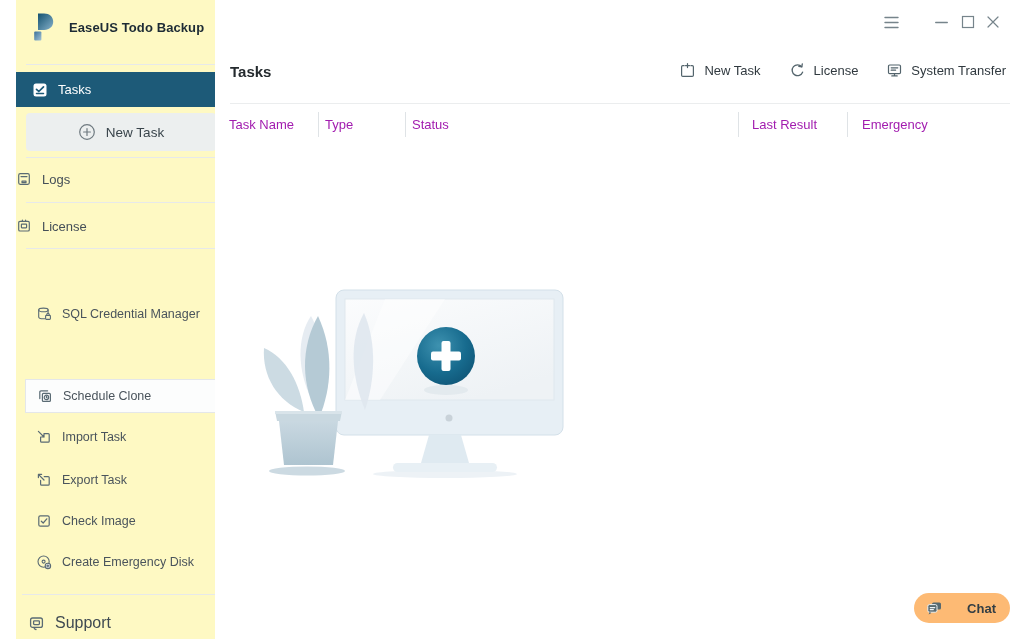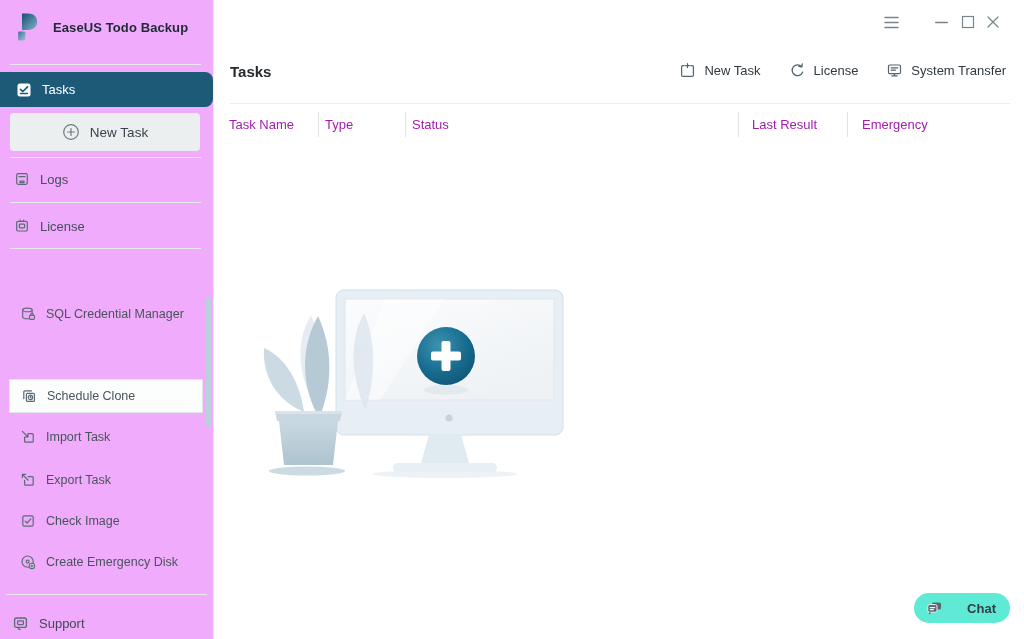--- a/index.html
+++ b/index.html
@@ -7,7 +7,7 @@
   #app { position:relative; width:1024px; height:639px; background:#ffffff; overflow:hidden; }
 
   
-  .sidebar { position:absolute; left:0; top:0; width:214px; height:639px; background:#f0abfc; border-right:1px solid #ededee; }
+  .sidebar { position:absolute; left:16px; top:0; width:214px; height:639px; background:#fef9c3; border-right:1px solid #ededee; }
   .logo-row { position:absolute; left:14px; top:12px; display:flex; align-items:center; gap:12px; }
   .logo-title { font-size:13px; font-weight:bold; color:#1d2b35; letter-spacing:.1px; }
   .sdiv { position:absolute; left:10px; right:12px; height:1px; background:#e7e9ea; }

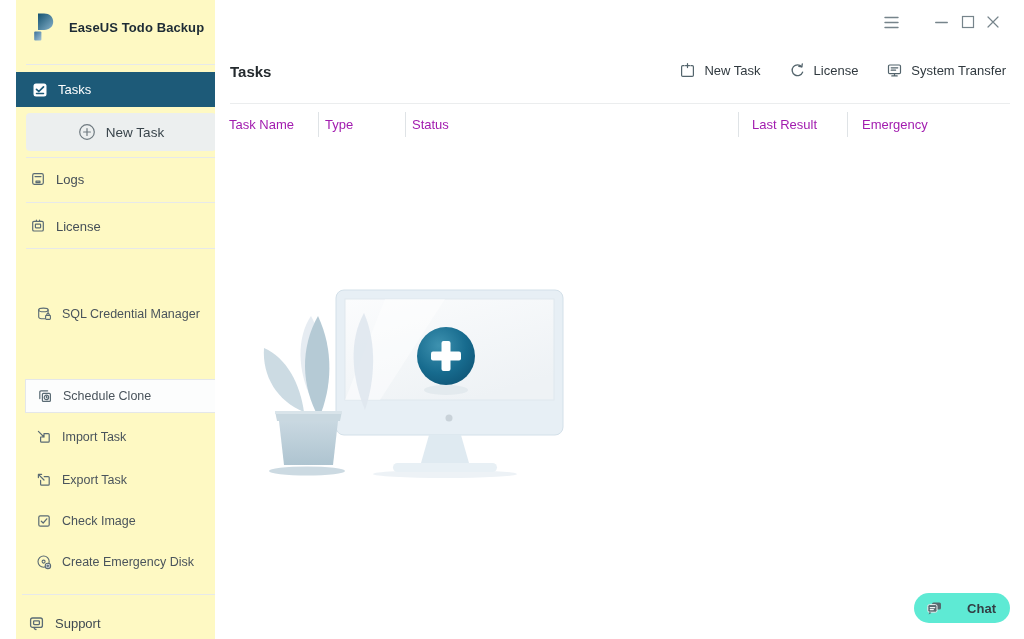--- a/index.html
+++ b/index.html
@@ -11,7 +11,7 @@
   .logo-row { position:absolute; left:14px; top:12px; display:flex; align-items:center; gap:12px; }
   .logo-title { font-size:13px; font-weight:bold; color:#1d2b35; letter-spacing:.1px; }
   .sdiv { position:absolute; left:10px; right:12px; height:1px; background:#e7e9ea; }
-  .side-item { position:absolute; left:0; width:213px; height:30px; display:flex; align-items:center; gap:10px; padding-left:14px; font-size:13px; color:#454f58; cursor:pointer; }
+  .side-item { position:absolute; left:0; width:213px; height:30px; display:flex; align-items:center; gap:10px; font-size:13px; color:#454f58; cursor:pointer; }
   .side-item.selected { top:72px; height:35px; background:#1d5a78; color:#ffffff; border-radius:0 8px 8px 0; padding-left:16px; }
   .newtask-btn { position:absolute; left:10px; top:113px; width:190px; height:38px; background:#ecefef; border-radius:4px; display:flex; align-items:center; justify-content:center; gap:10px; font-size:13.5px; color:#39444b; cursor:pointer; }
   .sub-item { position:absolute; left:0; width:213px; height:30px; display:flex; align-items:center; gap:10px; padding-left:20px; font-size:12.5px; color:#4a545c; cursor:pointer; }

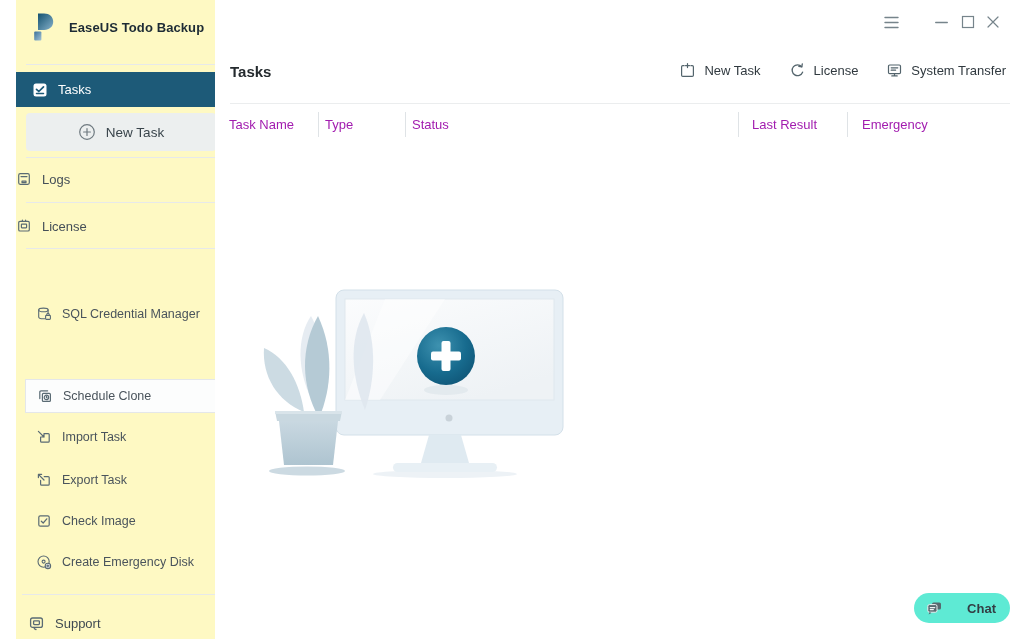--- a/index.html
+++ b/index.html
@@ -30,7 +30,7 @@
   .th { position:absolute; top:117px; font-size:13px; color:#a21caf; }
   .th-sep { position:absolute; top:112px; width:1px; height:25px; background:#dfe3e6; }
   .illustration { position:absolute; left:215px; top:268px; }
-  .chat-btn { position:absolute; right:14px; bottom:16px; height:30px; padding:0 14px 0 12px; background:#5eead4; border-radius:15px; display:flex; align-items:center; gap:24px; font-size:13px; font-weight:bold; color:#333e44; cursor:pointer; }
+  .chat-btn { position:absolute; right:14px; bottom:16px; height:30px; padding:0 14px 0 12px; background:#fdba74; border-radius:15px; display:flex; align-items:center; gap:24px; font-size:13px; font-weight:bold; color:#333e44; cursor:pointer; }
 
   svg { display:block; }
 </style>

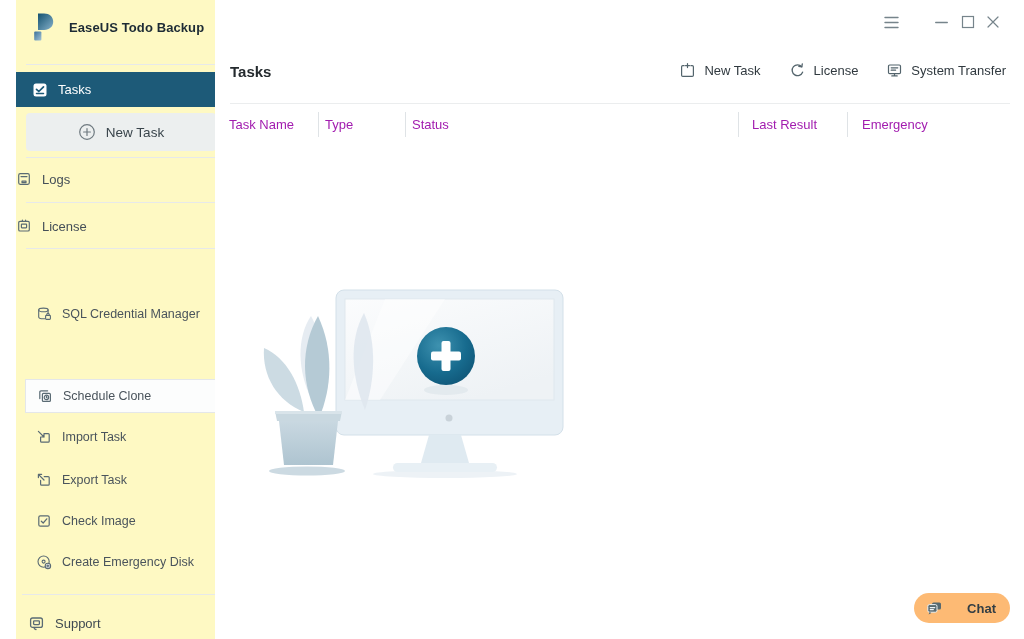--- a/index.html
+++ b/index.html
@@ -17,7 +17,7 @@
   .sub-item { position:absolute; left:0; width:213px; height:30px; display:flex; align-items:center; gap:10px; padding-left:20px; font-size:12.5px; color:#4a545c; cursor:pointer; }
   .sub-item.hovered { left:9px; width:194px; height:34px; padding-left:11px; border:1px solid #e4e7ea; border-radius:0; background:#fcfdfd; }
   .tools-chevron { position:absolute; left:188px; top:7px; }
-  .support-item { position:absolute; left:0; top:607px; width:213px; height:32px; display:flex; align-items:center; gap:10px; padding-left:12px; font-size:13px; color:#3f4a52; cursor:pointer; }
+  .support-item { position:absolute; left:0; top:607px; width:213px; height:32px; display:flex; align-items:center; gap:10px; padding-left:12px; font-size:16px; color:#3f4a52; cursor:pointer; }
   .scroll-thumb { position:absolute; left:206px; top:297px; width:5px; height:130px; border-radius:3px; background:#bccfdc; cursor:pointer; }
 
   

